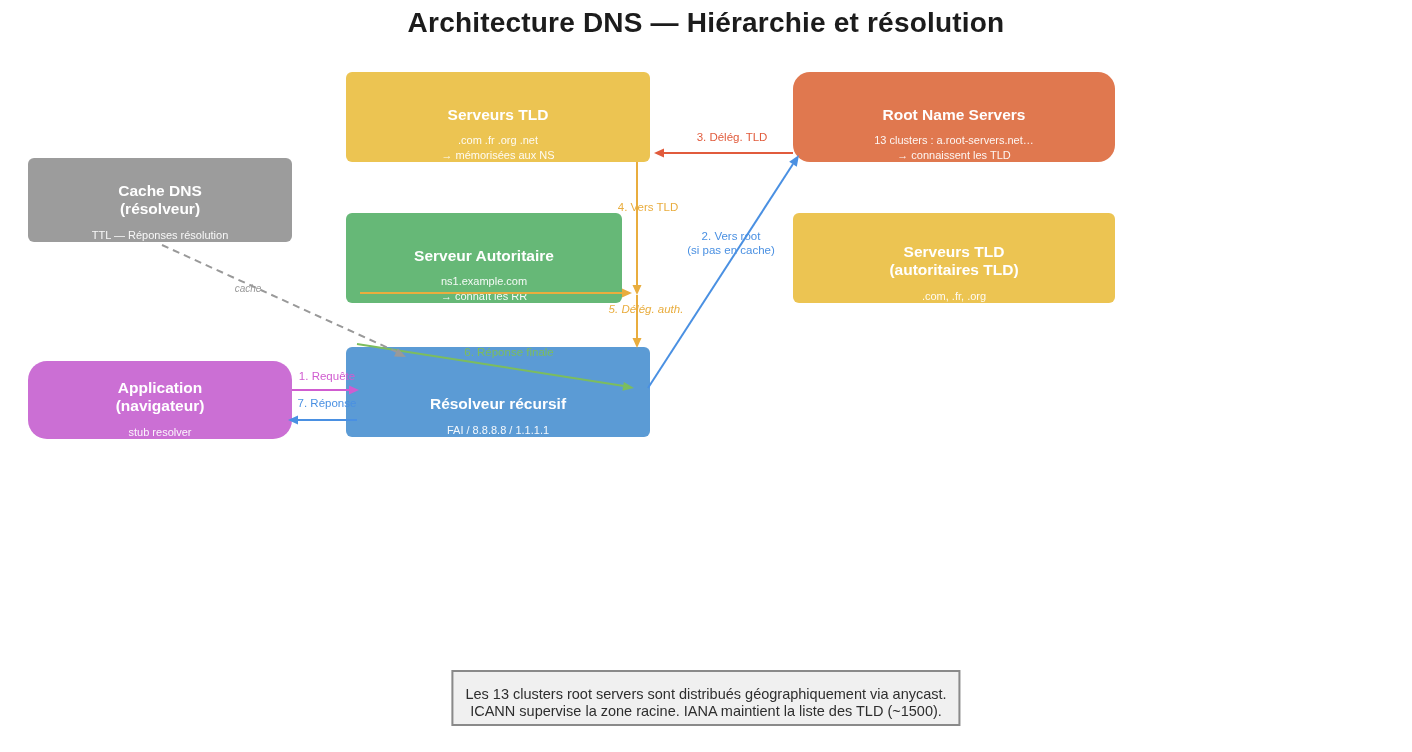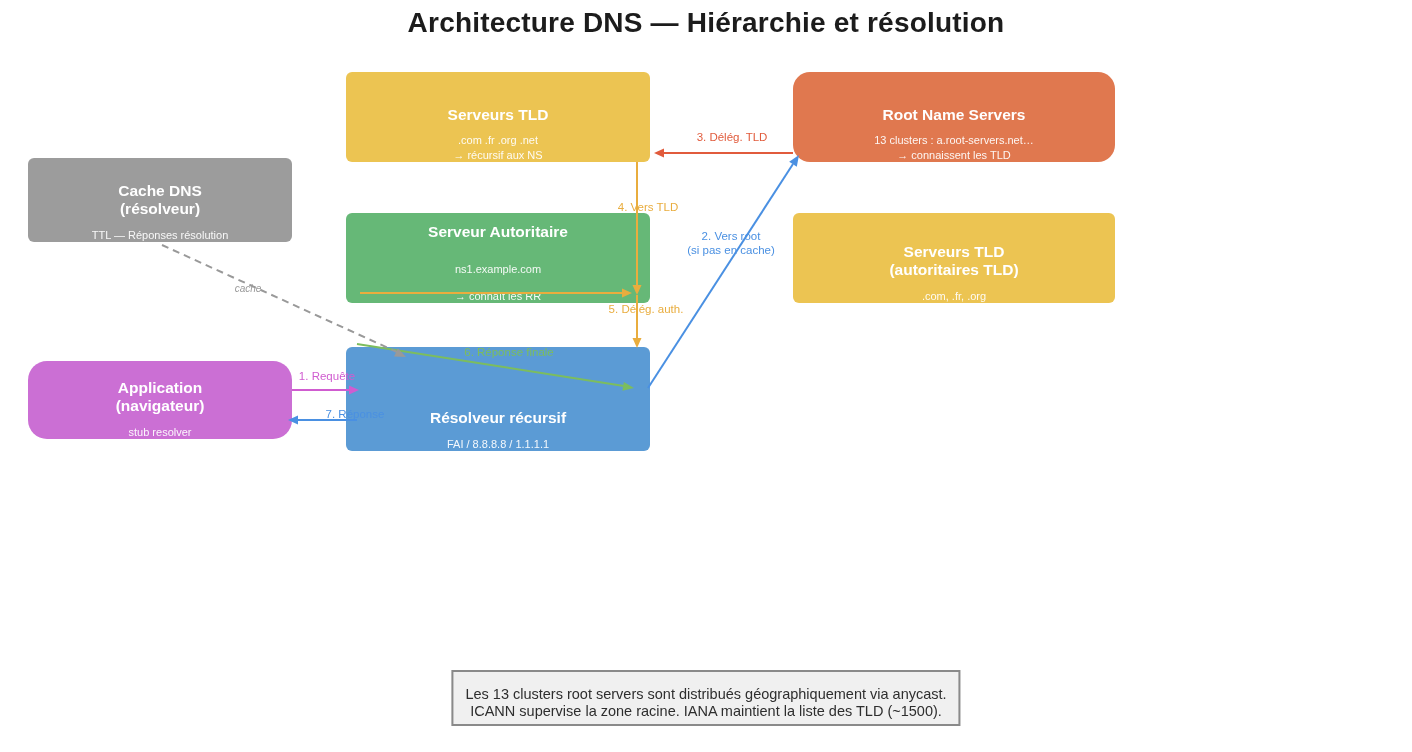--- a/index.html
+++ b/index.html
@@ -39,7 +39,7 @@
   <div class="node" id="n-tld-top" style="background: rgb(236, 196, 82);">
     <div class="ntitle">Serveurs TLD</div>
     <div class="nsub">.com .fr .org .net</div>
-    <div class="nsub2">→ récursif aux NS</div>
+    <div class="nsub2">→ mémorisées aux NS</div>
   </div>
 
   <div class="node" id="n-root" style="background: rgb(224, 120, 79); border-radius: 17px;">

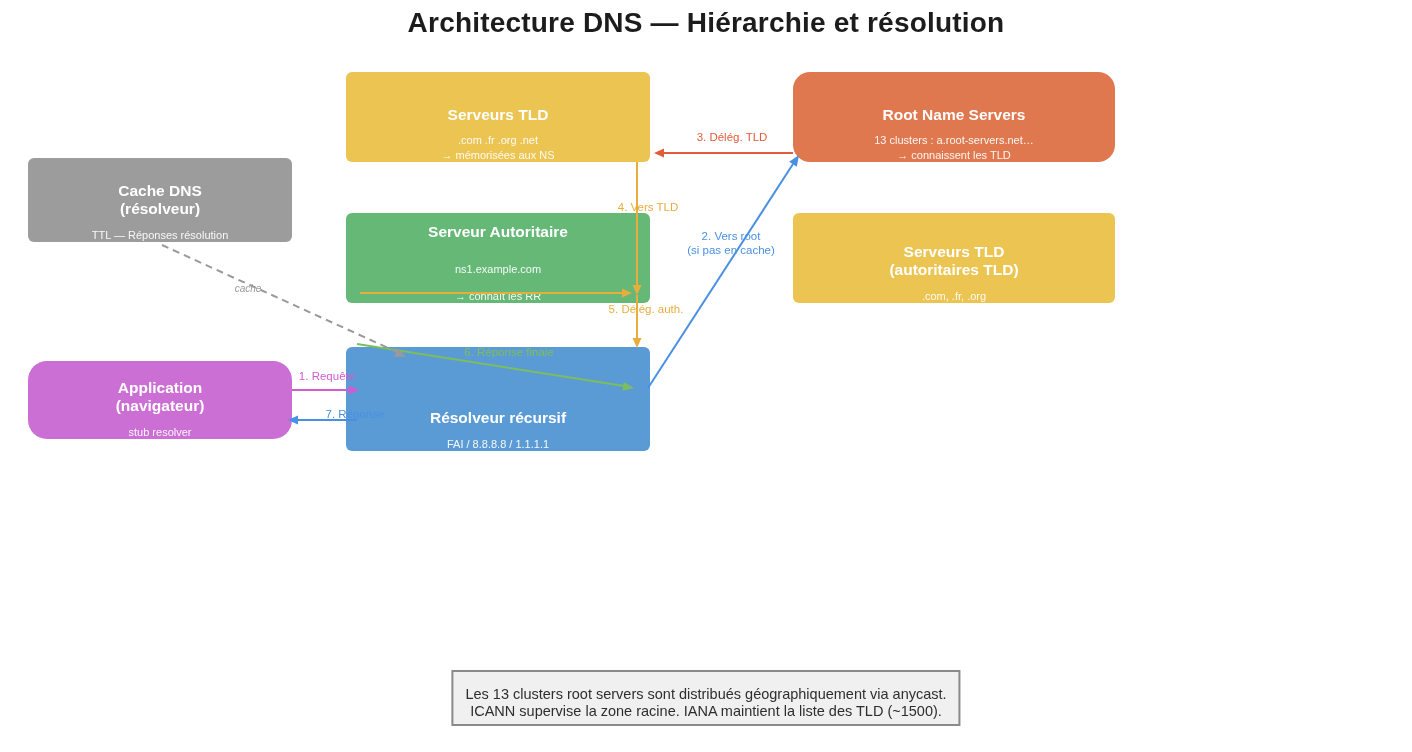--- a/index.html
+++ b/index.html
@@ -13,7 +13,7 @@
   #n-tld-top{left:346px;top:72px;width:304px;height:90px;}
   #n-root{left:793px;top:72px;width:322px;height:90px;}
   #n-cache{left:28px;top:158px;width:264px;height:84px;}
-  #n-auth{left:346px;top:213px;width:304px;height:90px;gap:12px;}
+  #n-auth{left:346px;top:213px;width:276px;height:90px;}
   #n-tld-right{left:793px;top:213px;width:322px;height:90px;}
   #n-app{left:28px;top:361px;width:264px;height:78px;border-radius:19px;}
   #n-resolver{left:346px;top:347px;width:304px;height:104px;}

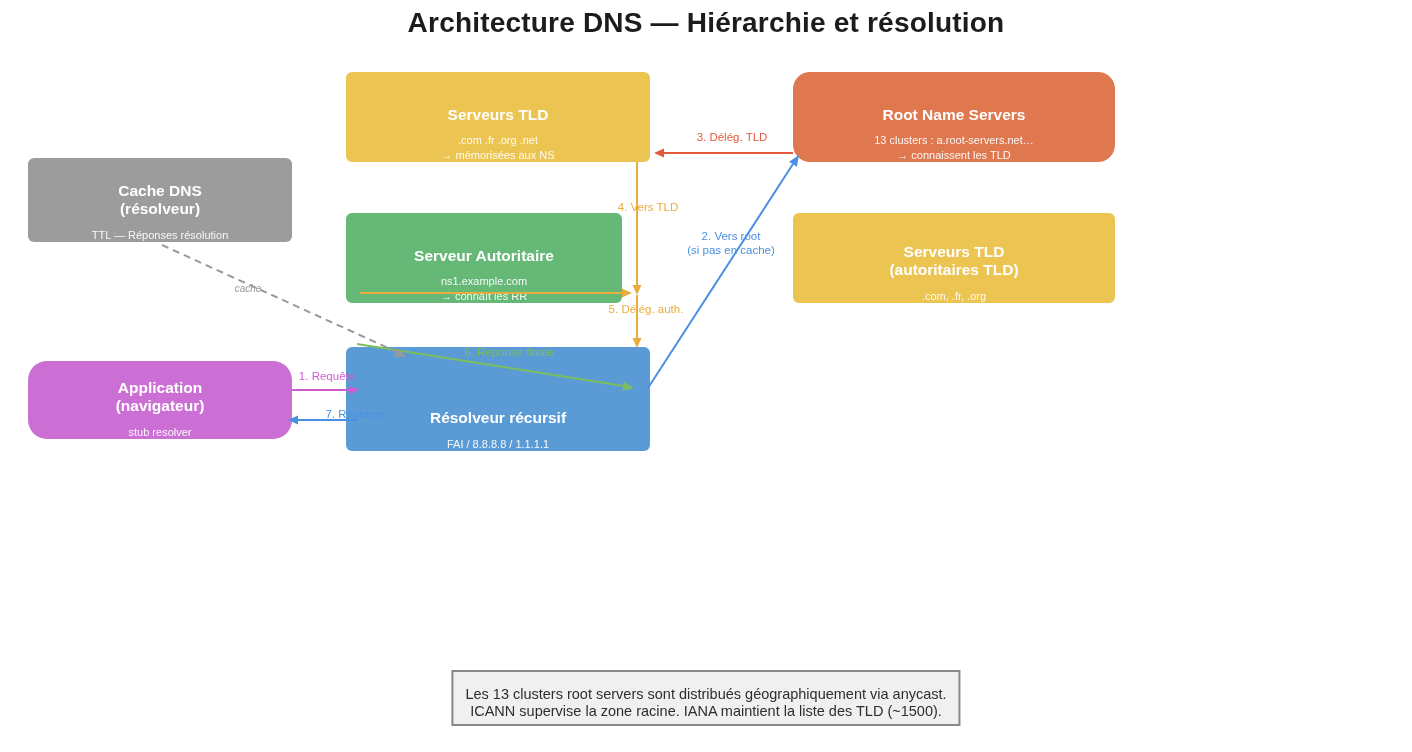--- a/index.html
+++ b/index.html
@@ -117,7 +117,7 @@
 
   <div class="alabel" id="l-delegtld" style="color: rgb(225, 91, 60);">3. Délég. TLD</div>
   <div class="alabel" id="l-verstld" style="color: rgb(233, 173, 62);">4. Vers TLD</div>
-  <div class="alabel" id="l-delegauth" style="color: rgb(233, 173, 62);">5. Délég. auth.</div>
+  <div class="alabel" id="l-delegauth" style="color: rgb(233, 173, 62); font-style: italic;">5. Délég. auth.</div>
   <div class="alabel" id="l-final" style="color: rgb(124, 189, 94);">6. Réponse finale</div>
   <div class="alabel" id="l-cache" style="color: rgb(153, 153, 153);">cache</div>
 

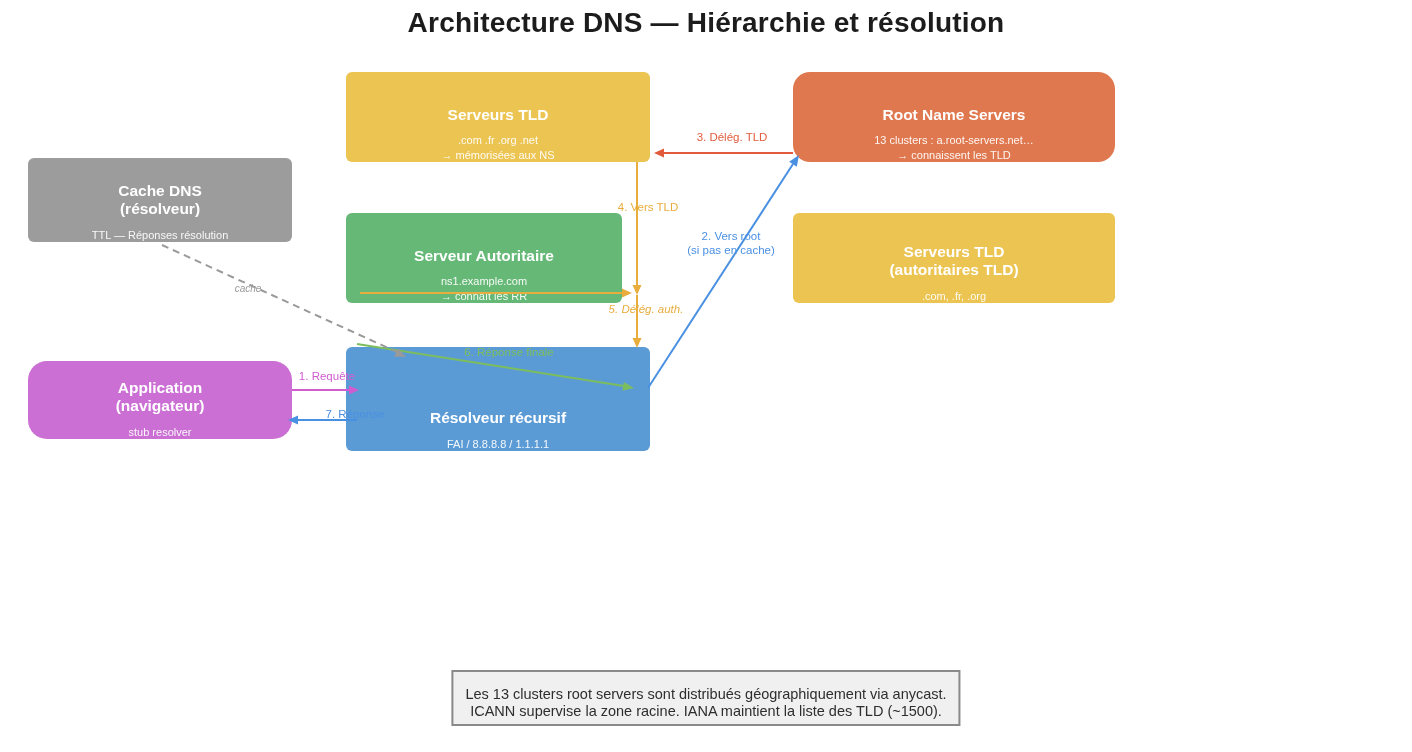--- a/index.html
+++ b/index.html
@@ -20,7 +20,7 @@
   .svg-layer{position:absolute;left:0;top:0;pointer-events:none;}
   .alabel{position:absolute;font-size:11.5px;text-align:center;line-height:1.2;}
   #l-request{left:292px;top:370px;width:70px;}
-  #l-response{left:292px;top:408px;width:70px;padding-left:28px;}
+  #l-response{left:292px;top:397px;width:70px;}
   #l-toroot{left:681px;top:230px;width:100px;}
   #l-delegtld{left:691px;top:131px;width:82px;}
   #l-verstld{left:610px;top:201px;width:76px;}

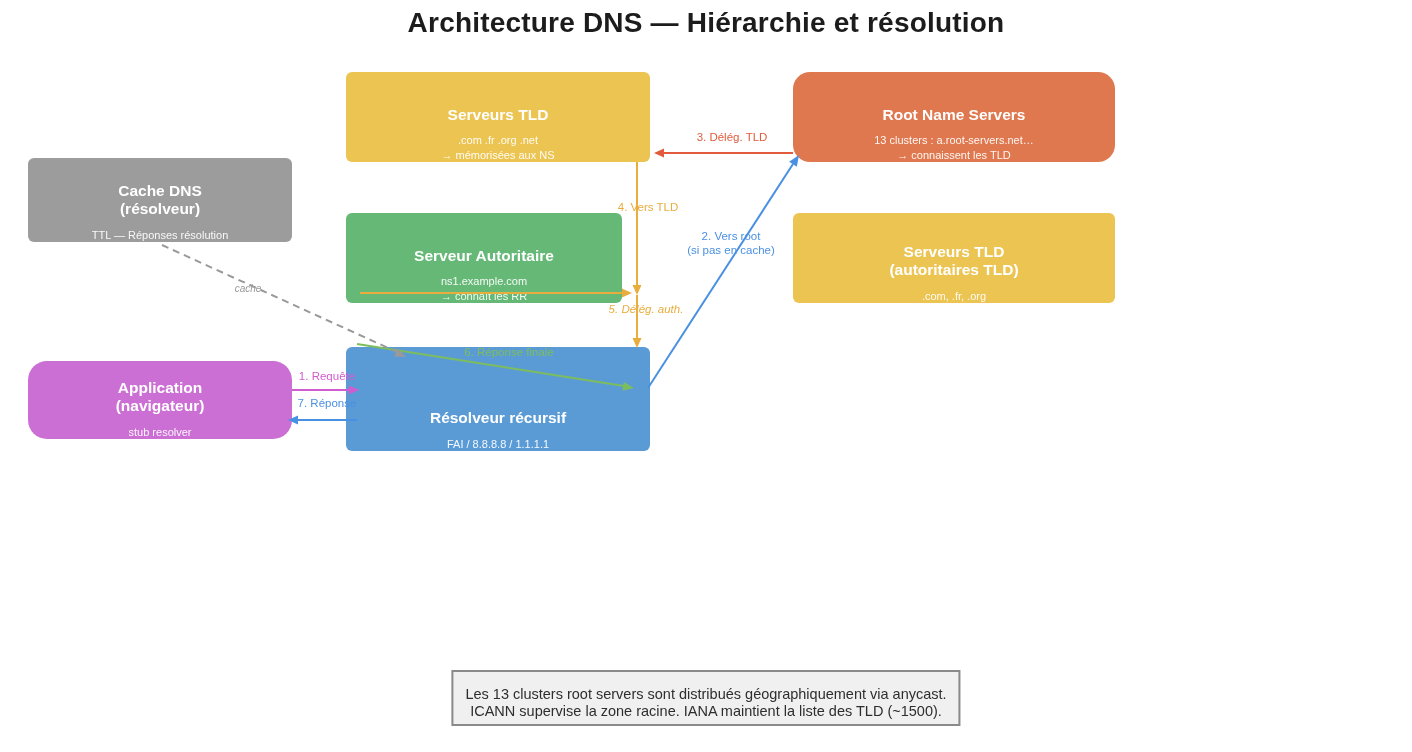--- a/index.html
+++ b/index.html
@@ -16,7 +16,7 @@
   #n-auth{left:346px;top:213px;width:276px;height:90px;}
   #n-tld-right{left:793px;top:213px;width:322px;height:90px;}
   #n-app{left:28px;top:361px;width:264px;height:78px;border-radius:19px;}
-  #n-resolver{left:346px;top:347px;width:304px;height:104px;}
+  #n-resolver{left:346px;top:347px;width:304px;height:90px;}
   .svg-layer{position:absolute;left:0;top:0;pointer-events:none;}
   .alabel{position:absolute;font-size:11.5px;text-align:center;line-height:1.2;}
   #l-request{left:292px;top:370px;width:70px;}

